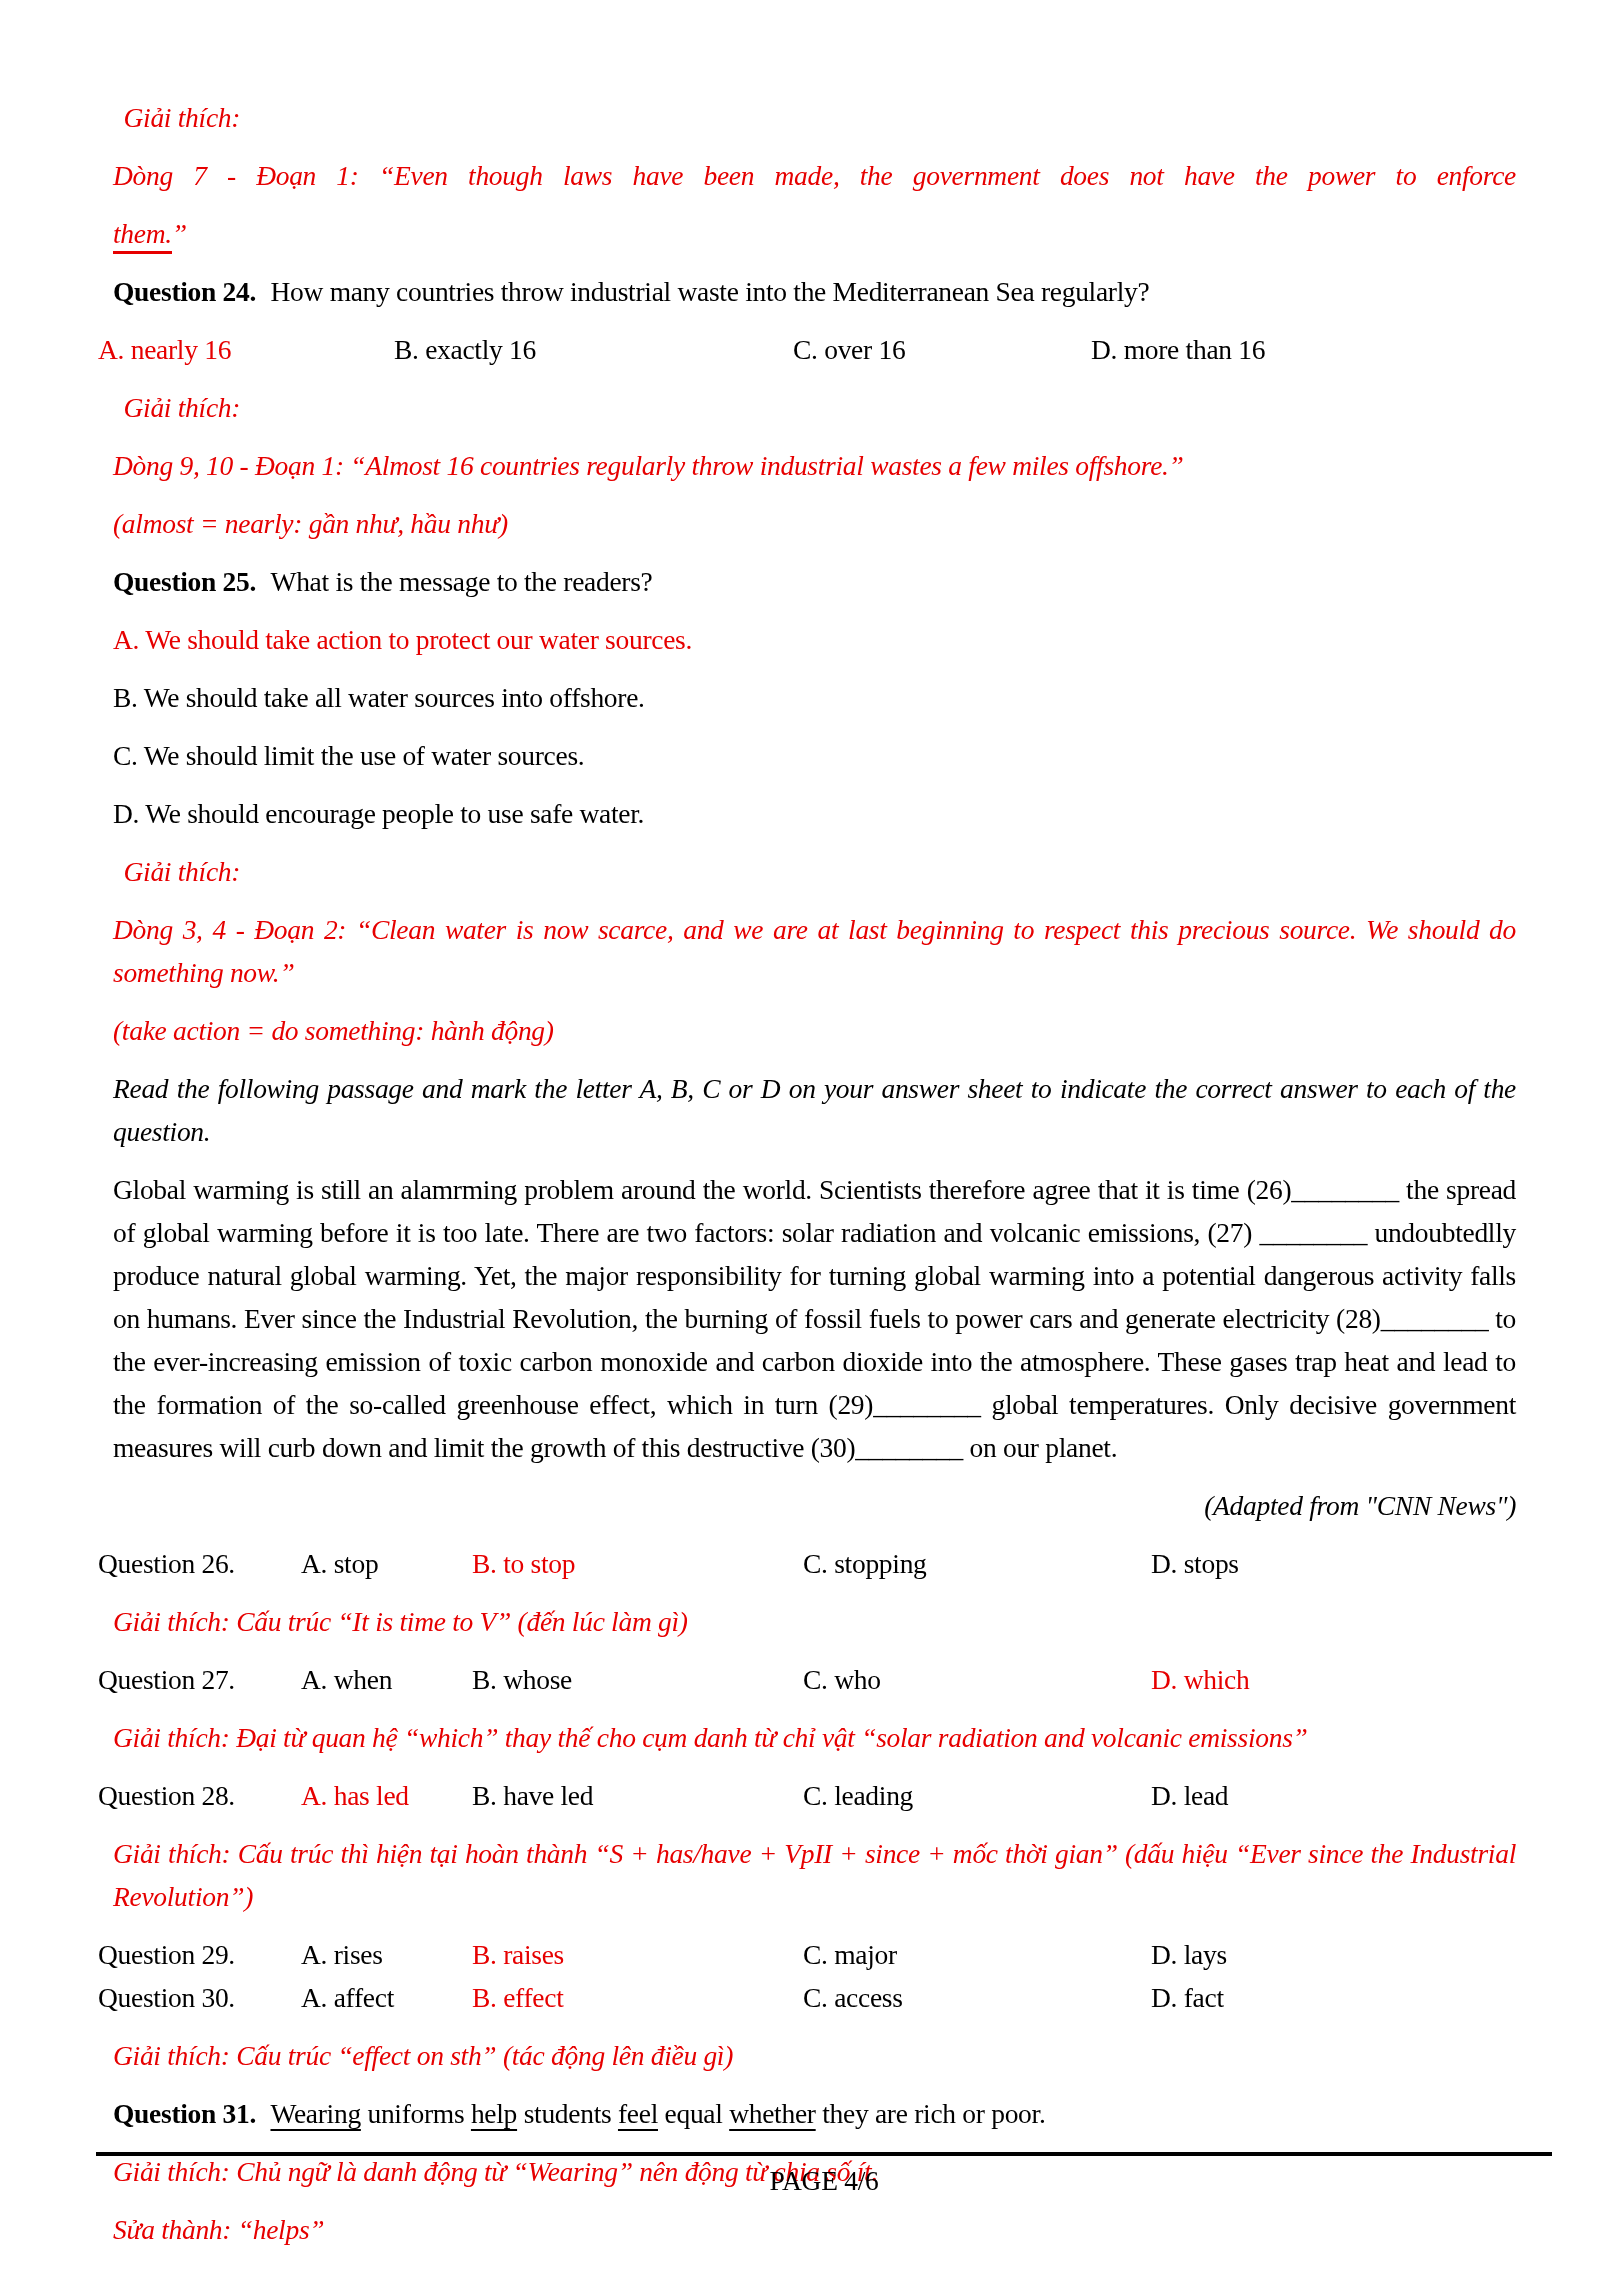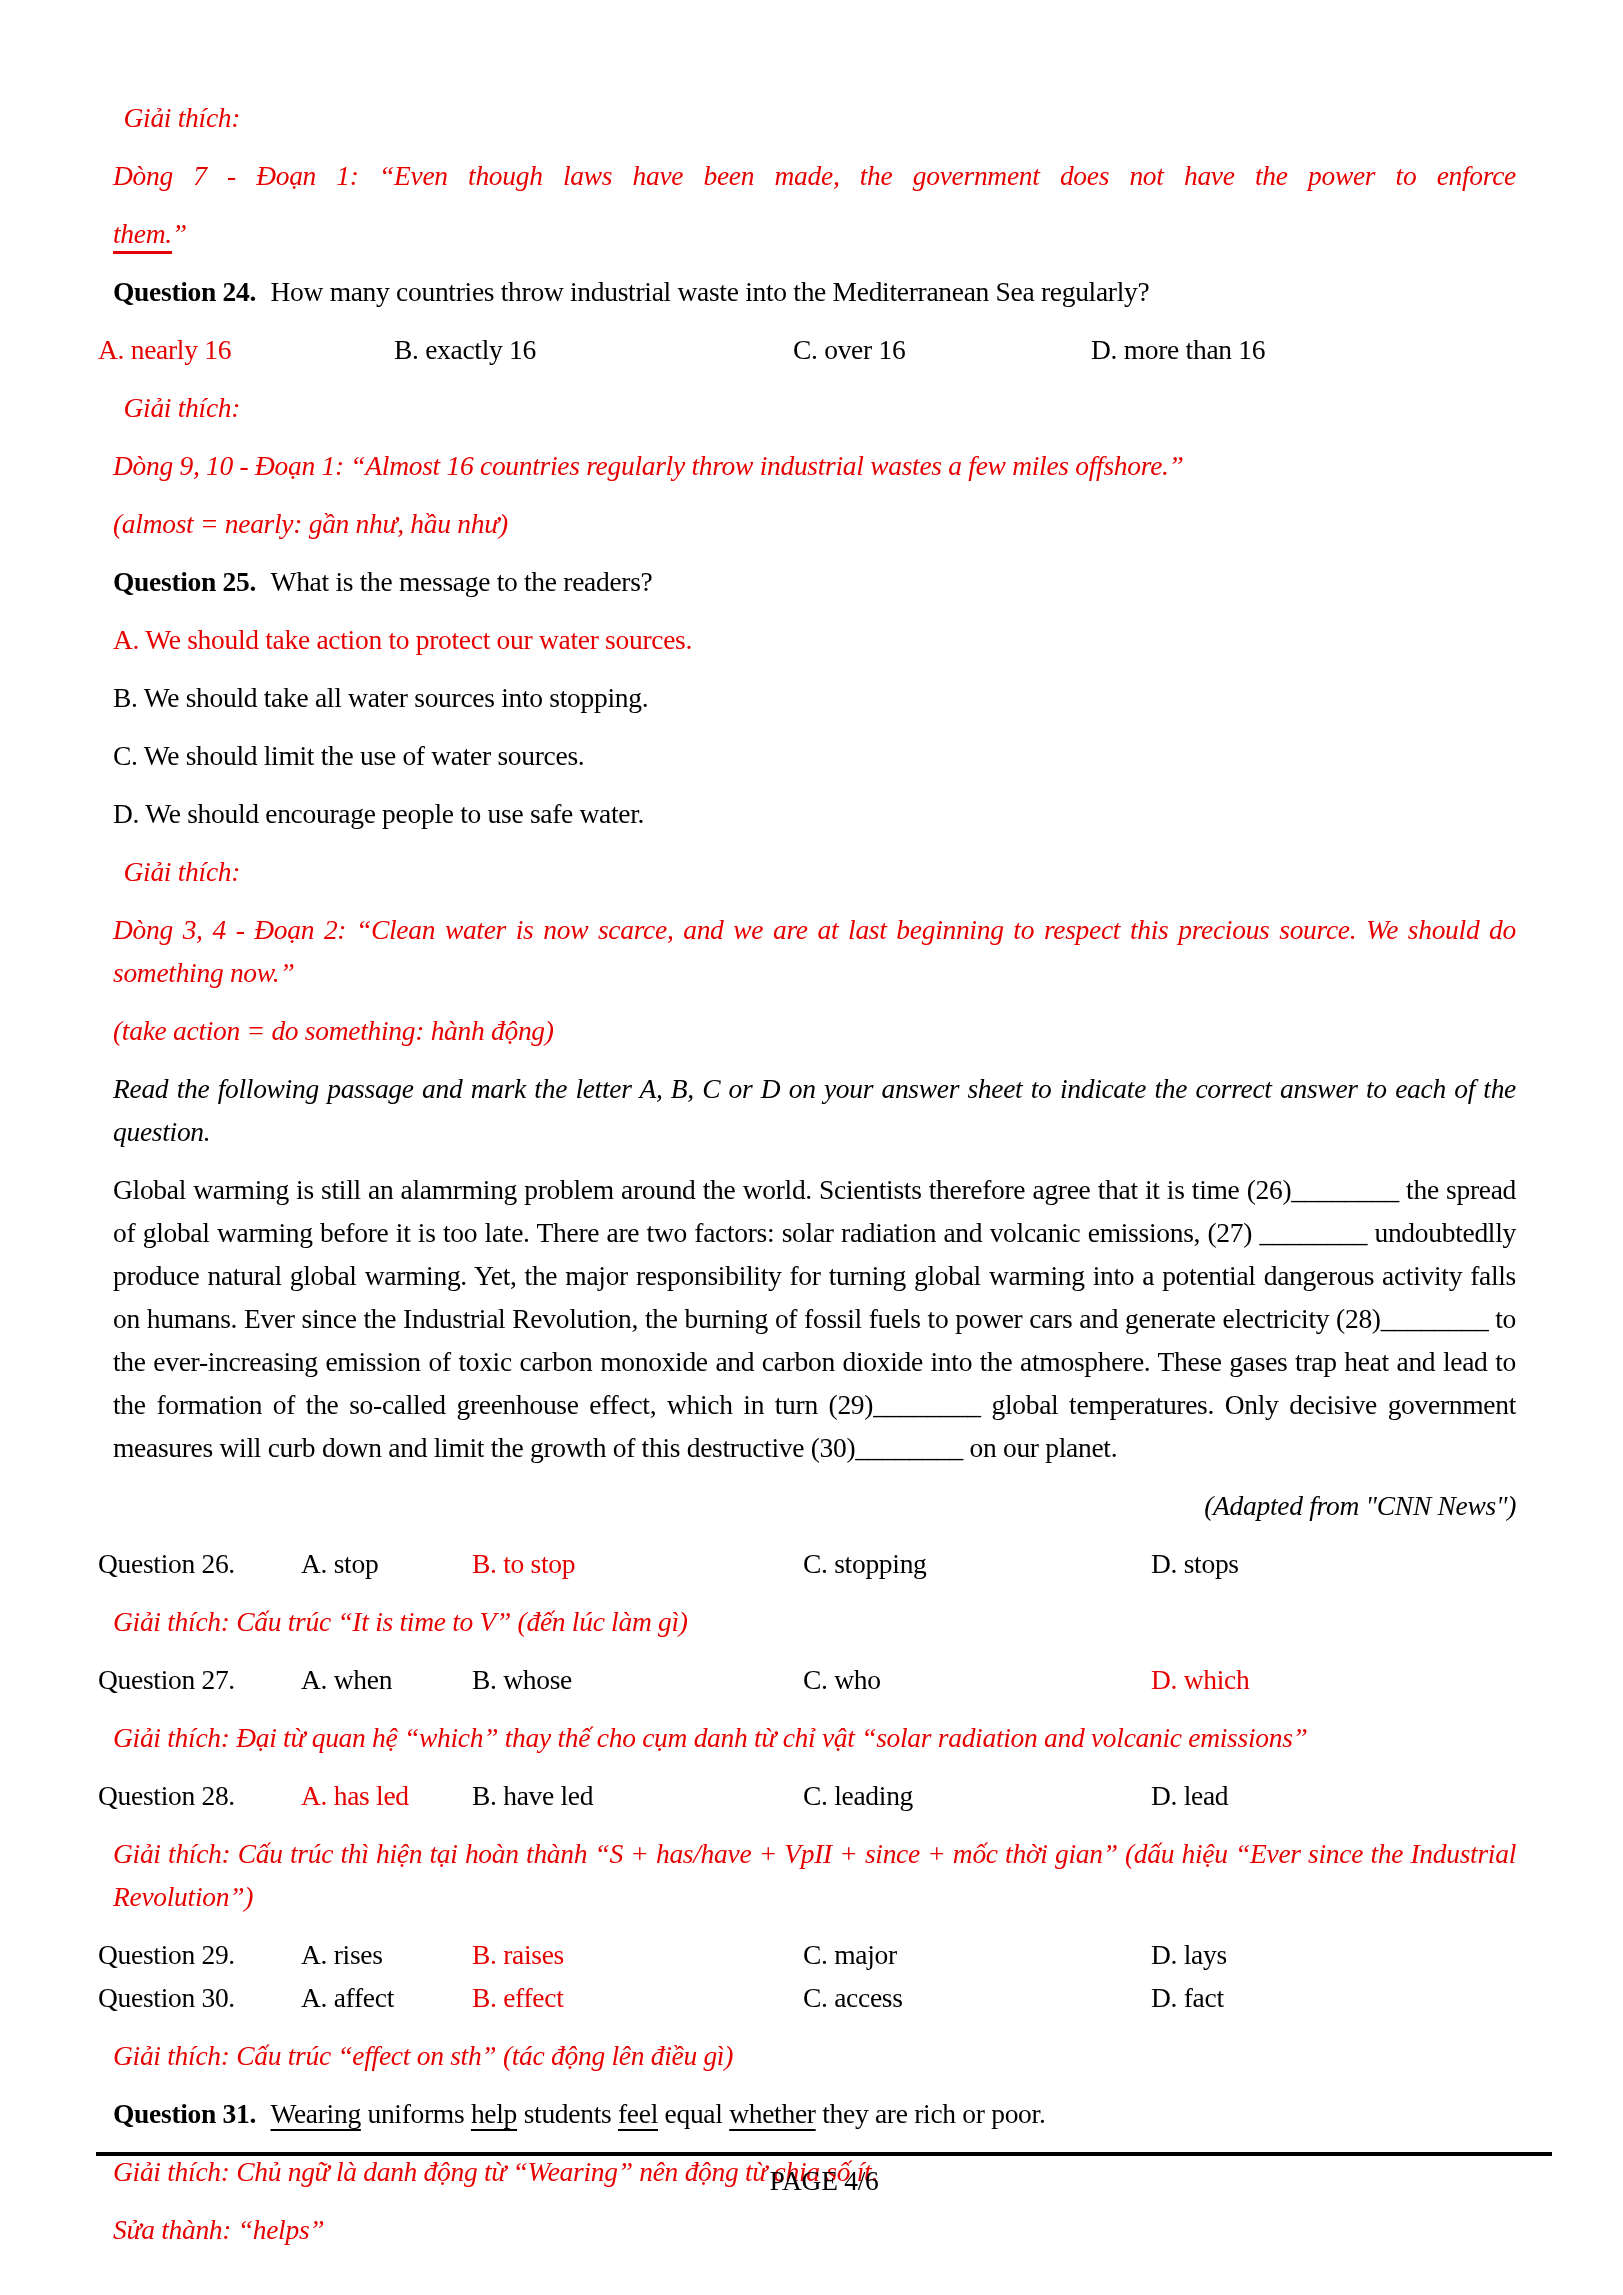--- a/index.html
+++ b/index.html
@@ -74,7 +74,7 @@
 
   <p><span class="qlabel">Question 25.</span><span>What is the message to the readers?</span></p>
   <p class="red">A. We should take action to protect our water sources.</p>
-  <p>B. We should take all water sources into stopping.</p>
+  <p>B. We should take all water sources into offshore.</p>
   <p>C. We should limit the use of water sources.</p>
   <p>D. We should encourage people to use safe water.</p>
   <p class="red italic indent">Giải thích:</p>

